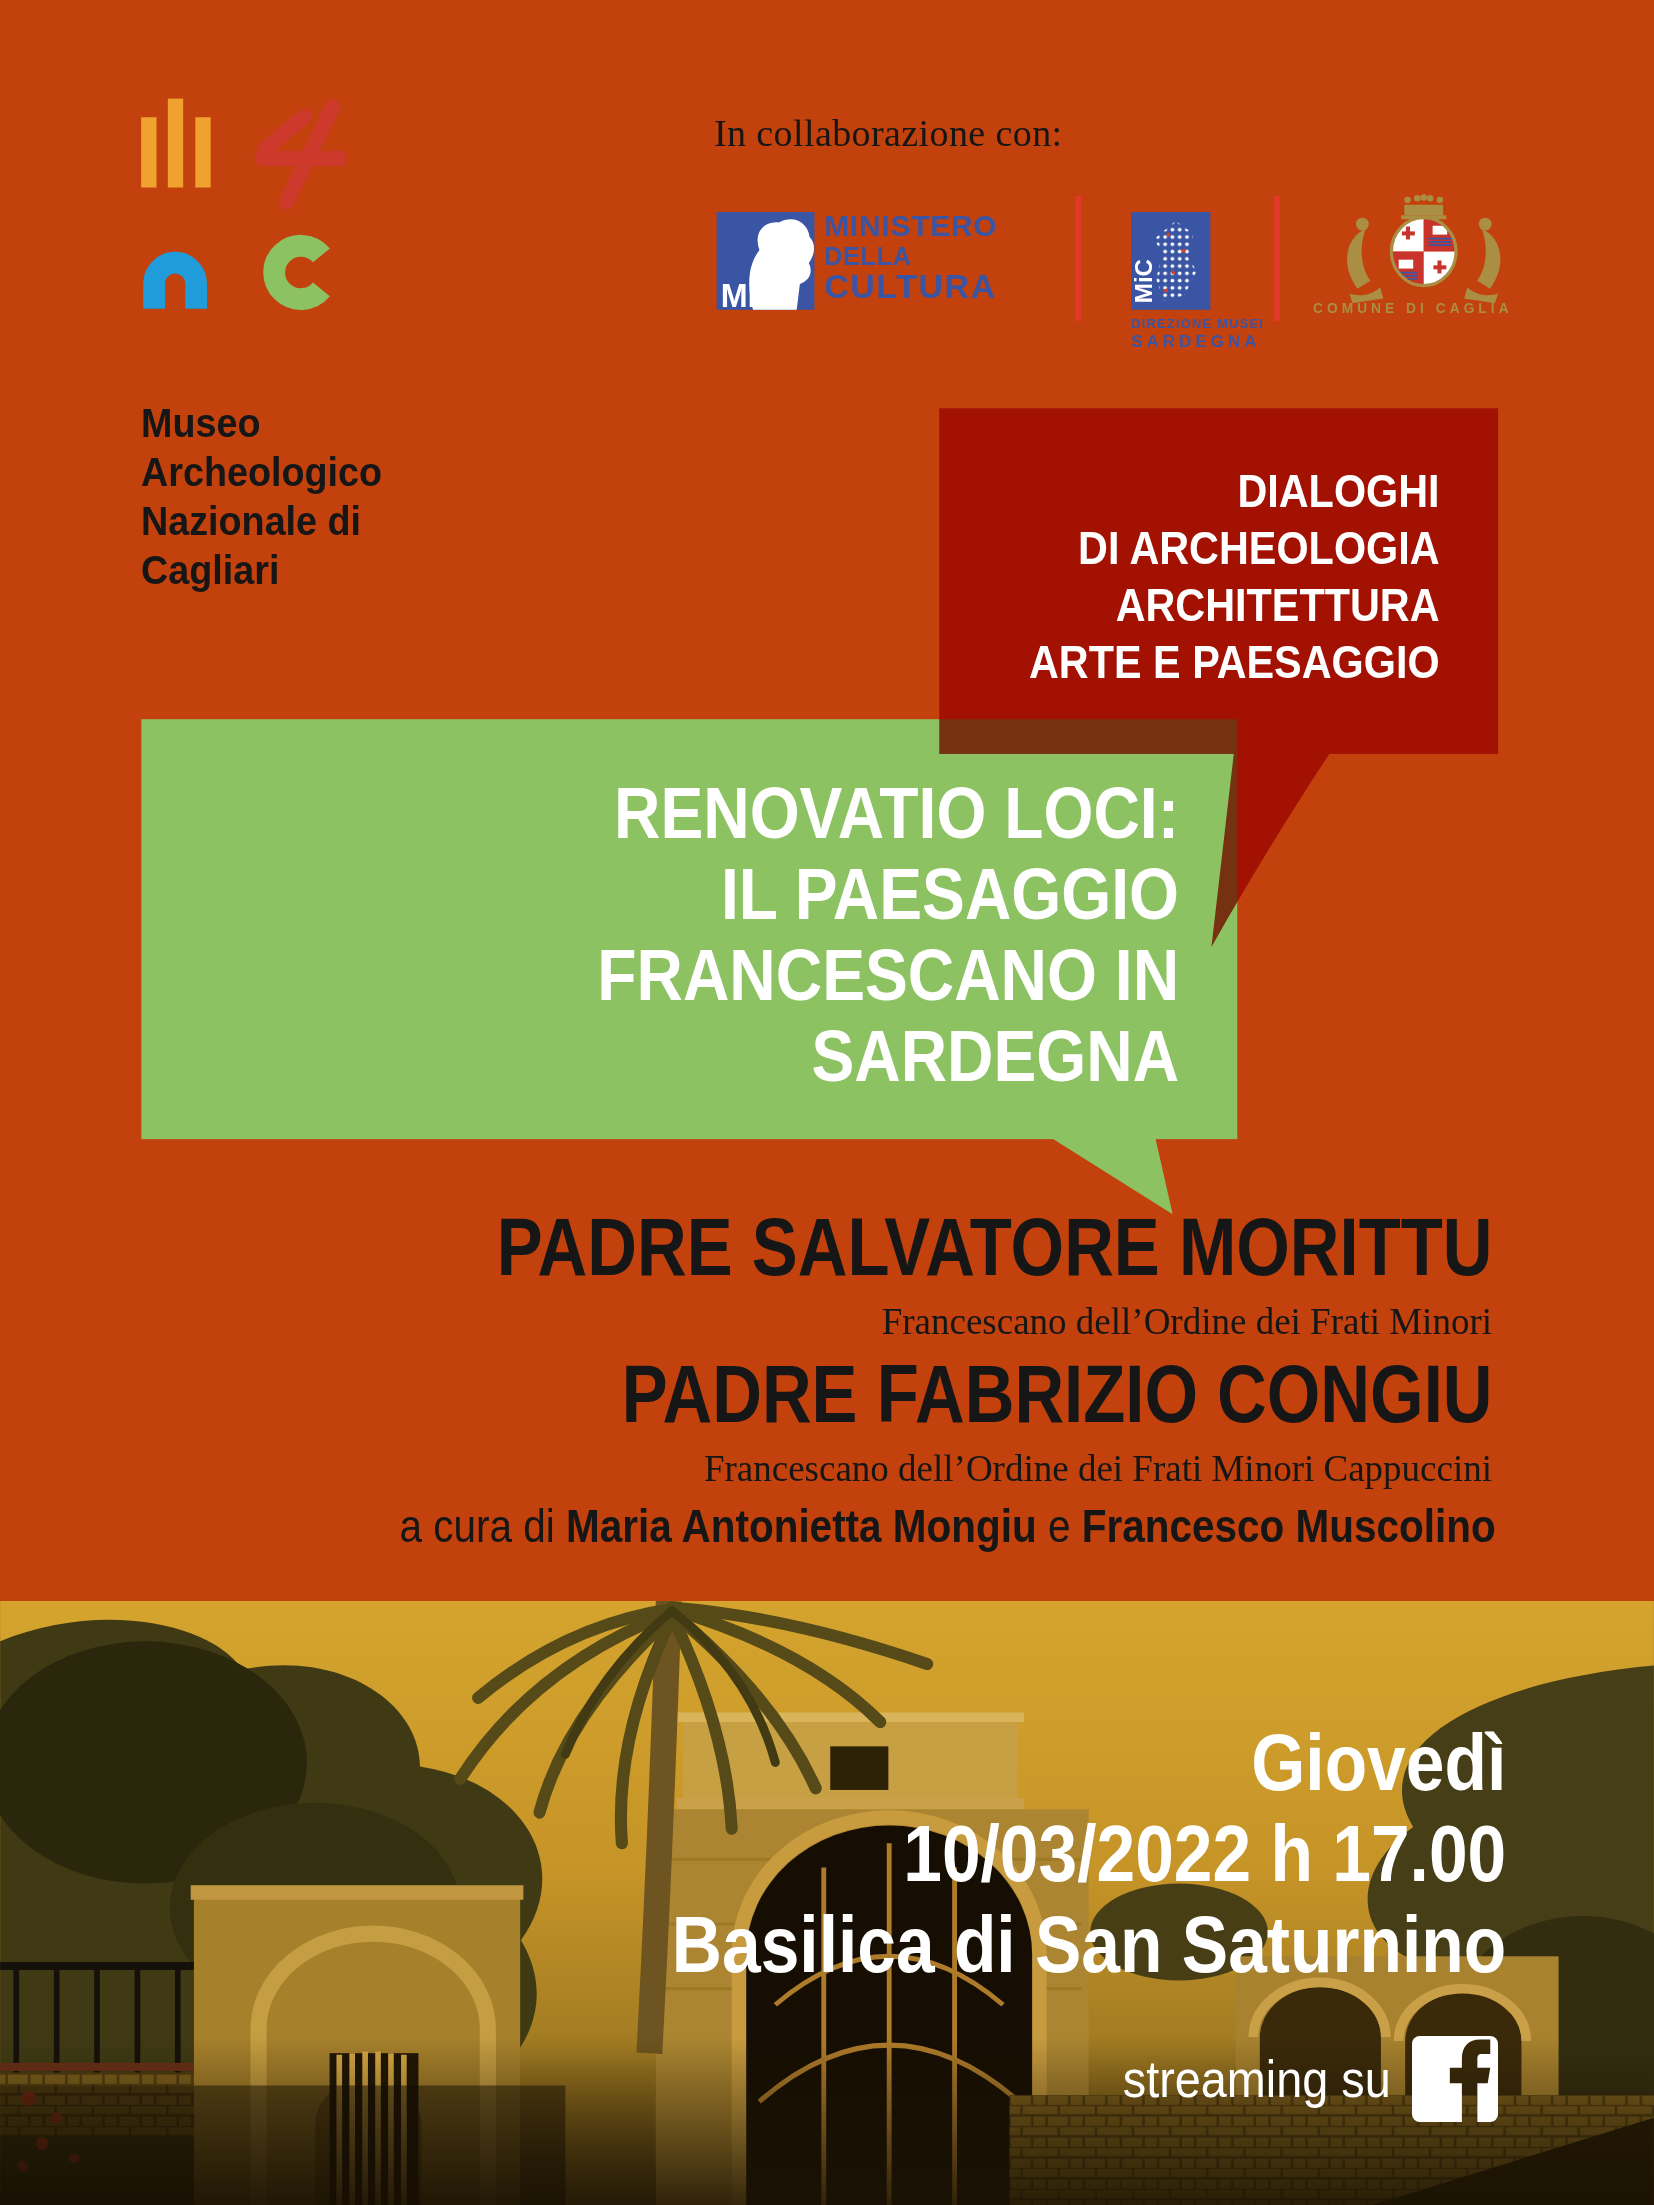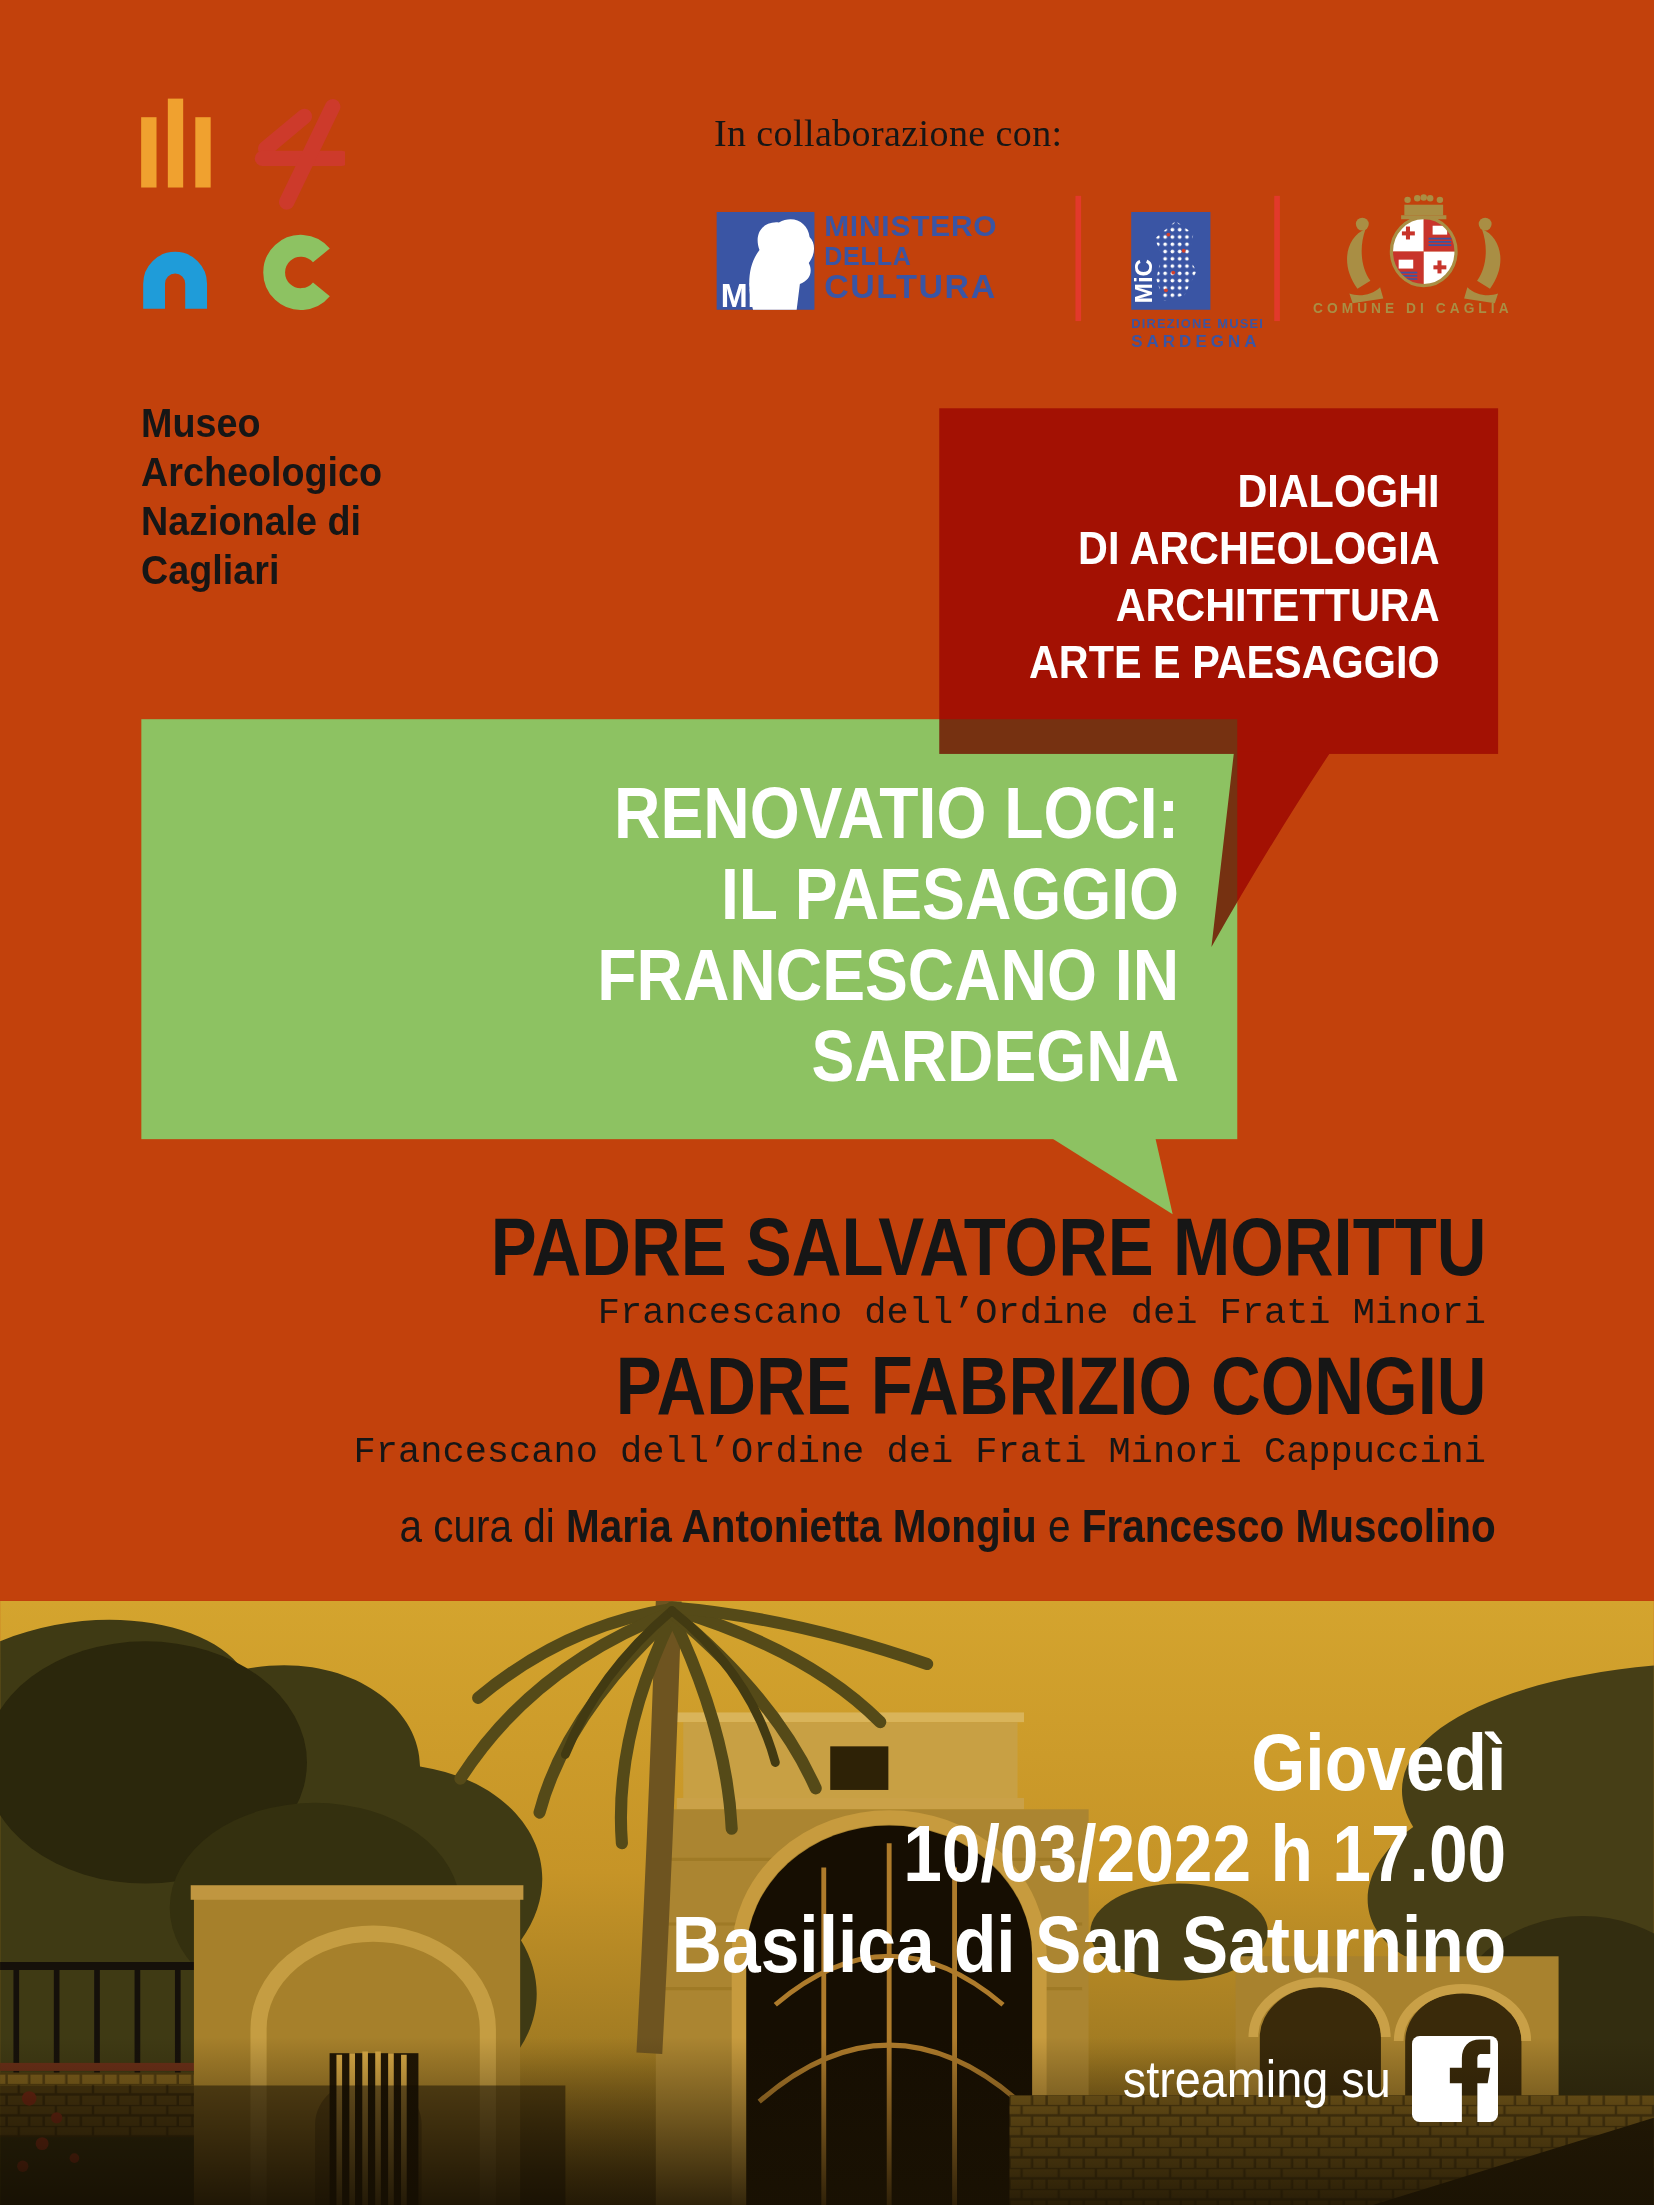--- a/index.html
+++ b/index.html
@@ -17,7 +17,7 @@
   .red-text{top:462px;right:214px;font-size:47px;line-height:57px}
   .green-text{top:772px;right:475px;font-size:73px;line-height:81px}
 
-  .names{top:1205px;right:168px;text-align:right}
+  .names{top:1205px;right:162px;text-align:right}
   .speaker-name{font-size:81px;line-height:84px;font-weight:700;color:#161616;transform:scaleX(.85);transform-origin:100% 0}
   .speaker-role{font-family:Liberation Mono, monospace;font-size:37px;line-height:45px;color:#161616;margin:2px 0 8px}
   .curators{top:1499px;right:158px;font-size:46px;color:#161616;text-align:right;font-weight:400}

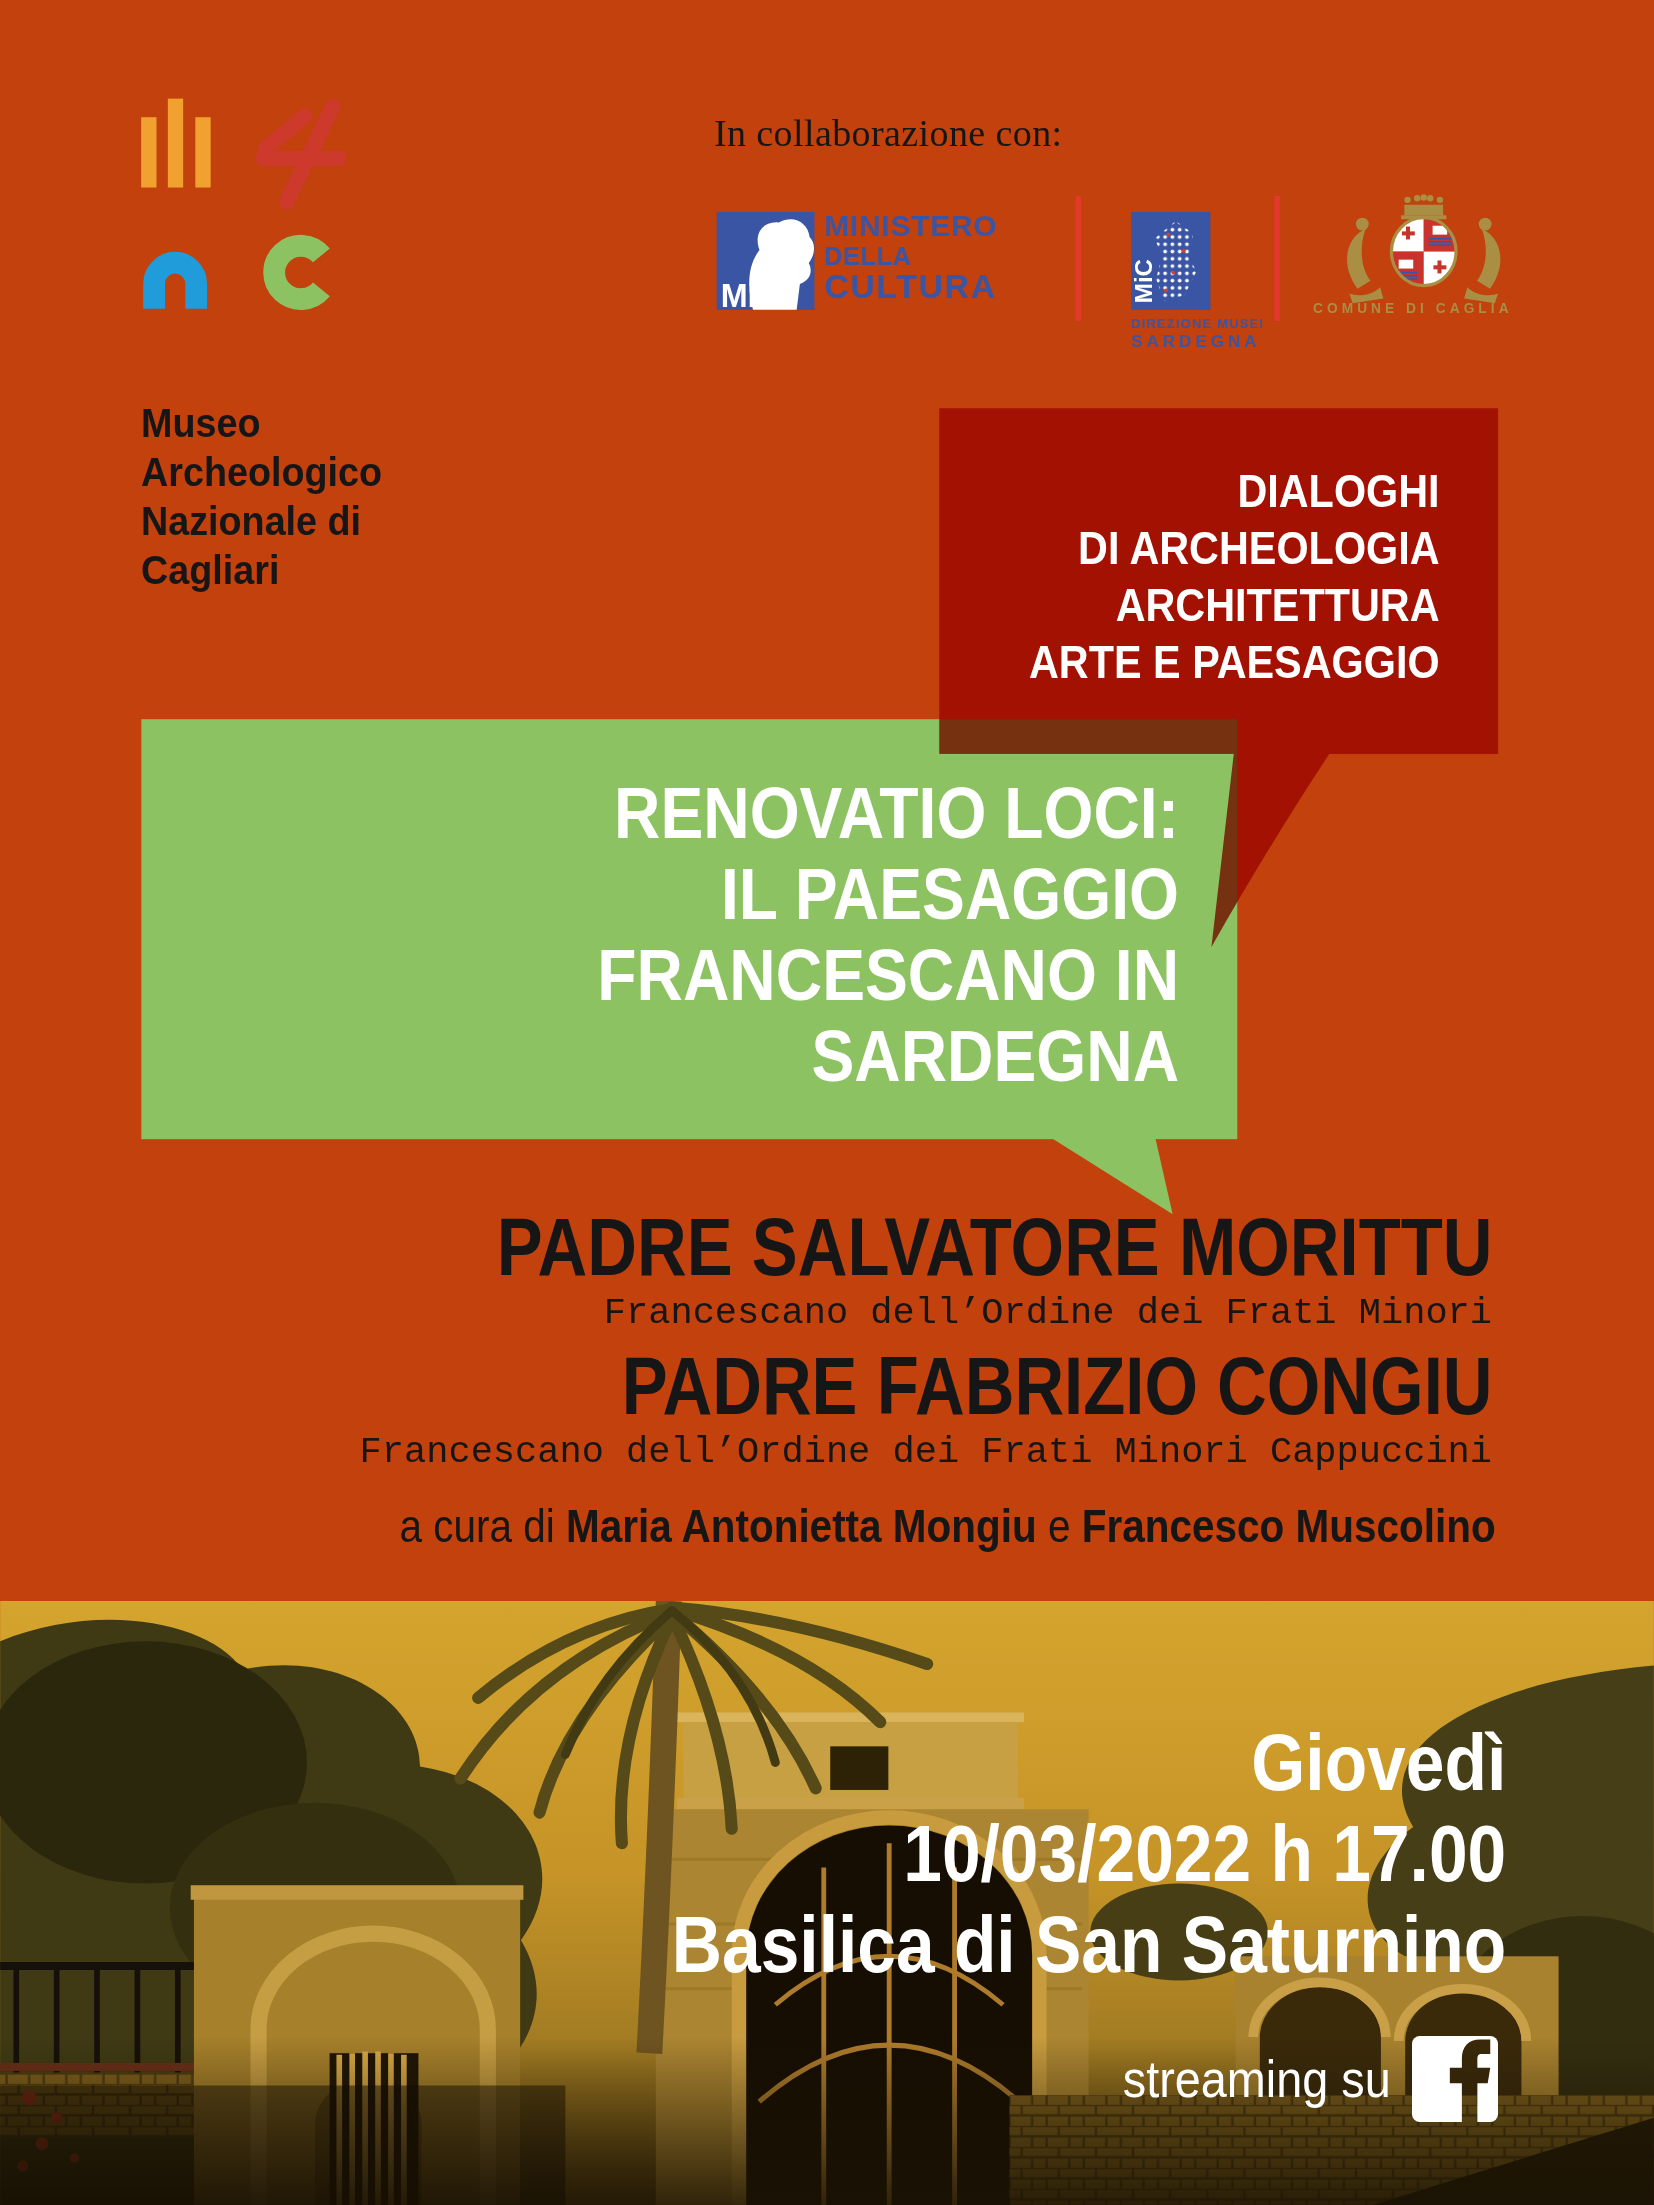--- a/index.html
+++ b/index.html
@@ -19,7 +19,7 @@
 
   .names{top:1205px;right:162px;text-align:right}
   .speaker-name{font-size:81px;line-height:84px;font-weight:700;color:#161616;transform:scaleX(.85);transform-origin:100% 0}
-  .speaker-role{font-family:Liberation Mono, monospace;font-size:37px;line-height:45px;color:#161616;margin:2px 0 8px}
+  .speaker-role{font-family:Liberation Serif, serif;font-size:37px;line-height:45px;color:#161616;margin:10px 0 8px}
   .curators{top:1499px;right:158px;font-size:46px;color:#161616;text-align:right;font-weight:400}
   .curators b{font-weight:700}
 

